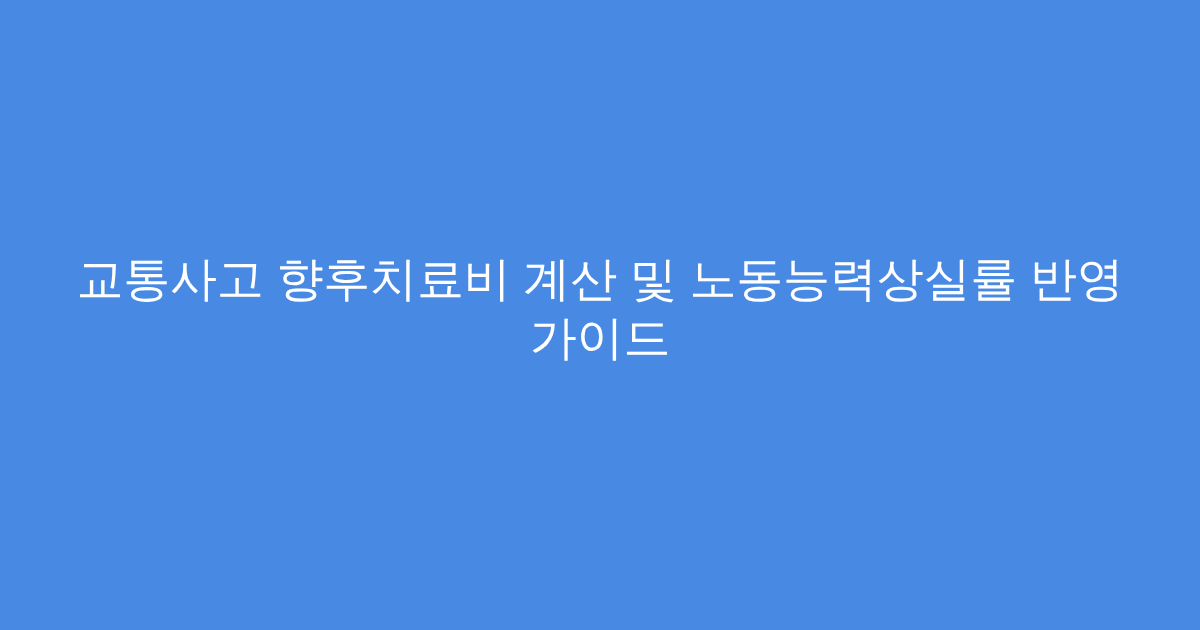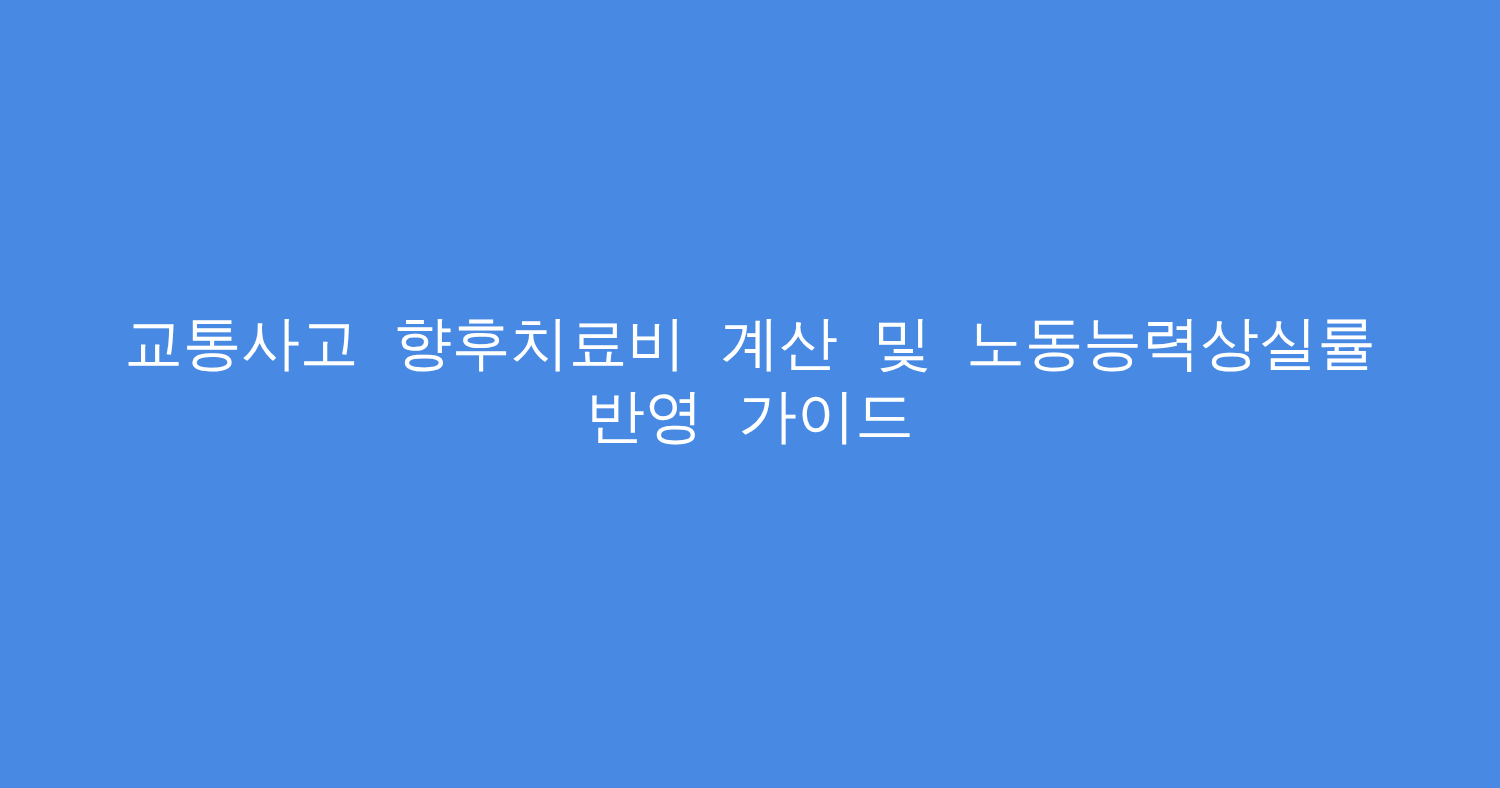--- a/index.html
+++ b/index.html
@@ -42,7 +42,7 @@
     width: 100%;
     text-align: center;
     color: #ffffff;
-    font-family: Liberation Mono, monospace;
+    font-family: Liberation Sans, sans-serif;
     font-size: 47px;
     font-weight: 400;
     line-height: 1.26;

